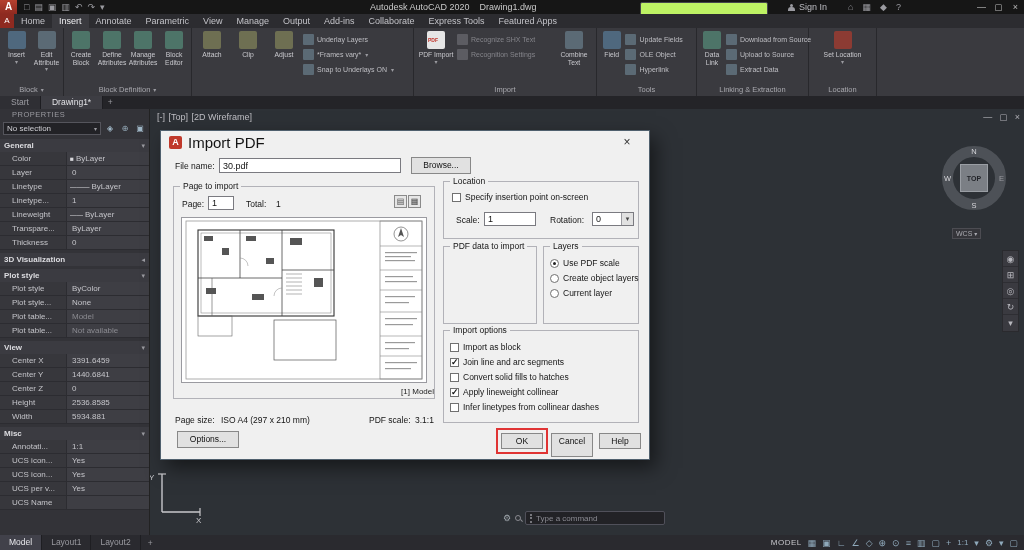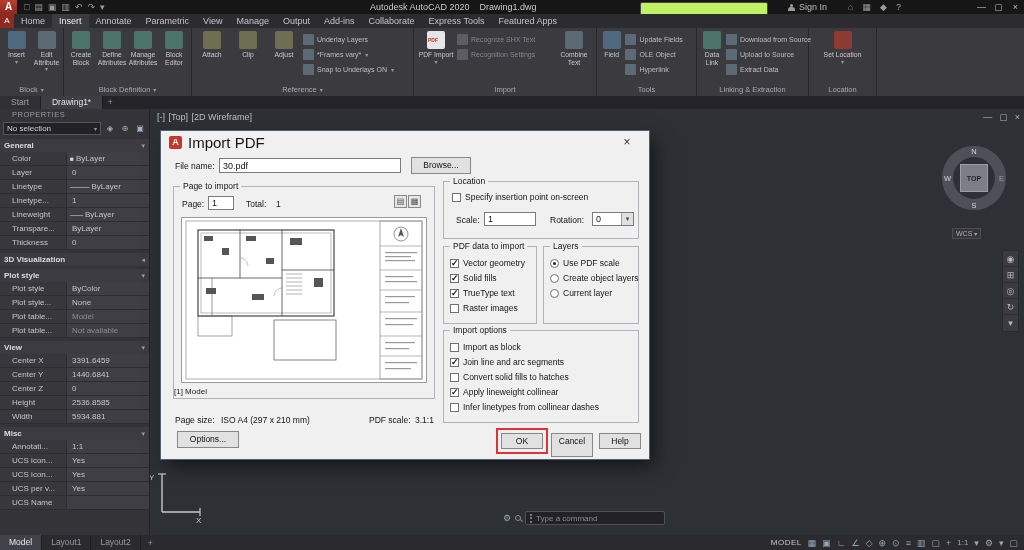--- a/index.html
+++ b/index.html
@@ -260,10 +260,6 @@
             <span>Snap to Underlays ON</span>
           </div>
           </div>
-      </div>
-      <div class="pfoot">
-        <span>Reference</span>
-        <span class="caret-u">▾</span>
       </div>
     </div>
 

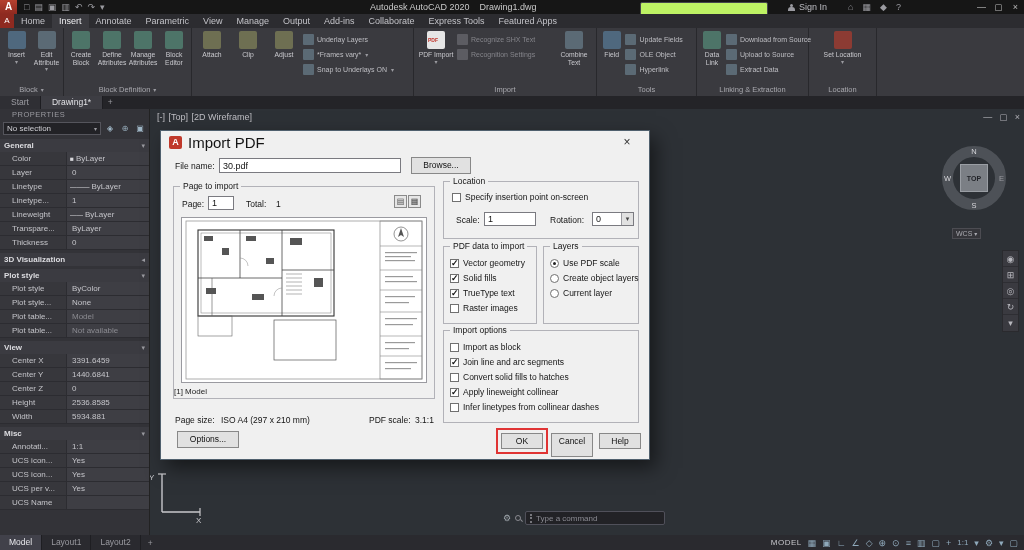--- a/index.html
+++ b/index.html
@@ -727,24 +727,6 @@
 
     <div class="group" style="left:282px;top:115px;width:94px;height:78px">
       <span class="glab">PDF data to import</span>
-      <div class="cbcol" style="left:6px;top:11px">
-          <div class="cbrow checked">
-          <span class="box"></span>
-          <span>Vector geometry</span>
-        </div>
-          <div class="cbrow checked">
-          <span class="box"></span>
-          <span>Solid fills</span>
-        </div>
-          <div class="cbrow checked">
-          <span class="box"></span>
-          <span>TrueType text</span>
-        </div>
-          <div class="cbrow">
-          <span class="box"></span>
-          <span>Raster images</span>
-        </div>
-        </div>
     </div>
 
     <div class="group" style="left:382px;top:115px;width:96px;height:78px">

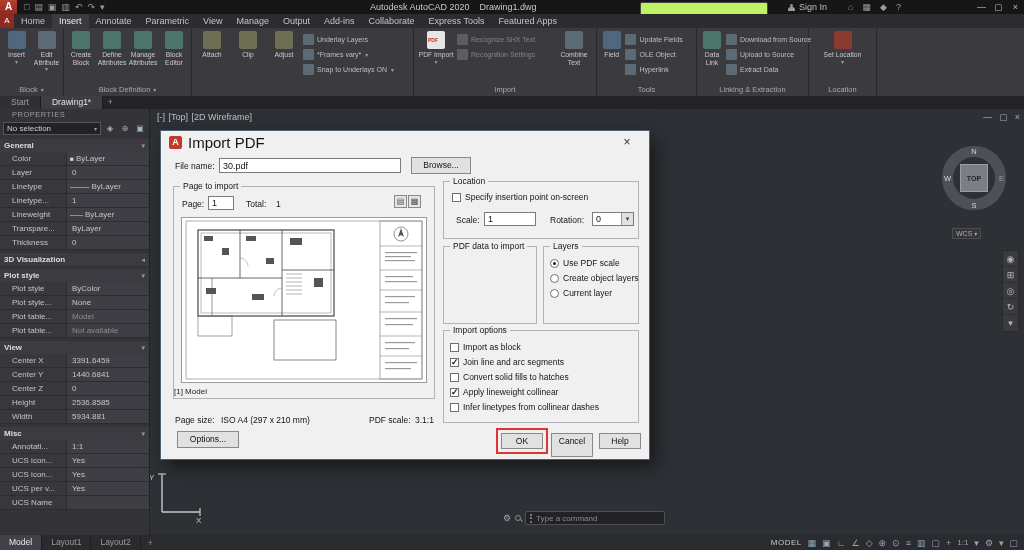--- a/index.html
+++ b/index.html
@@ -124,7 +124,7 @@
 .preview{position:absolute;left:7px;top:30px;width:246px;height:166px;border:1px solid #9a9aa0;background:#fff}
 .tgl{position:absolute;width:13px;height:13px;background:#e6e6e6;border:1px solid #8a8a8a;font-size:8px;line-height:12px;text-align:center;color:#444}
 .okhl{position:absolute;left:335px;top:297px;width:52px;height:26px;border:2px solid #e03434}
-.caption{position:absolute;left:0;top:200px;width:100%;text-align:left;font-size:8px;color:#222}
+.caption{position:absolute;left:0;top:200px;width:100%;text-align:right;font-size:8px;color:#222}
 </style>
 </head>
 <body>

